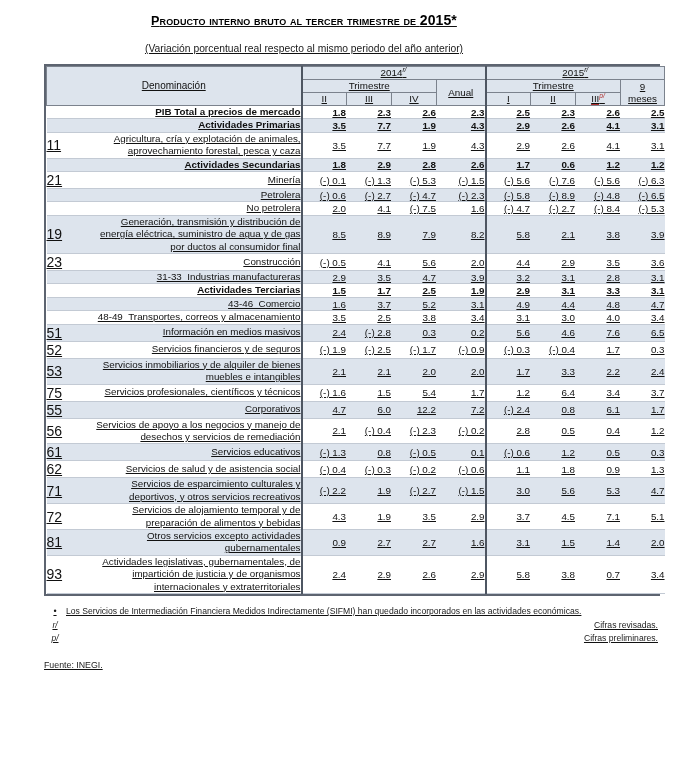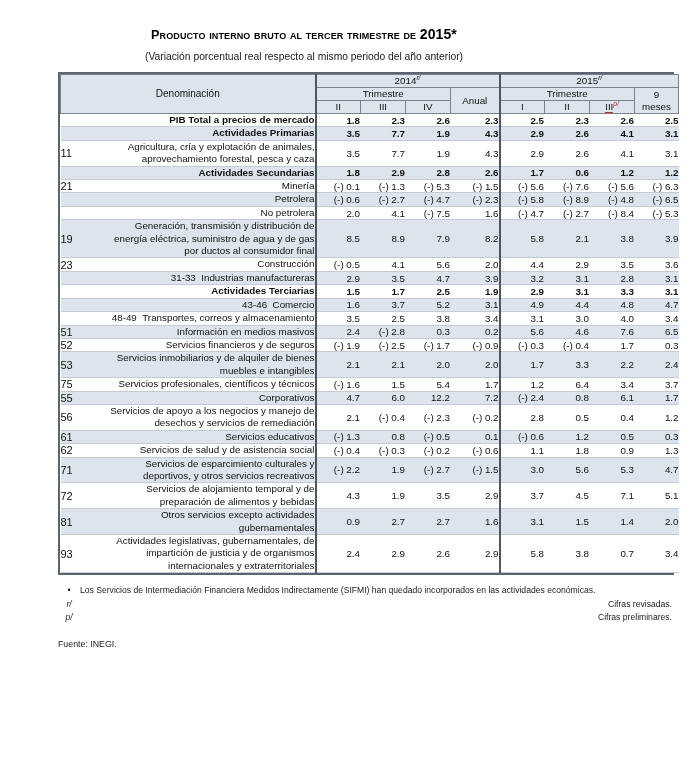--- a/index.html
+++ b/index.html
@@ -19,7 +19,8 @@
     height: 781px;
     position: relative;
     box-sizing: border-box;
-    padding: 16px;
+    padding: 2px;
+    text-decoration: underline;
   }
 
   

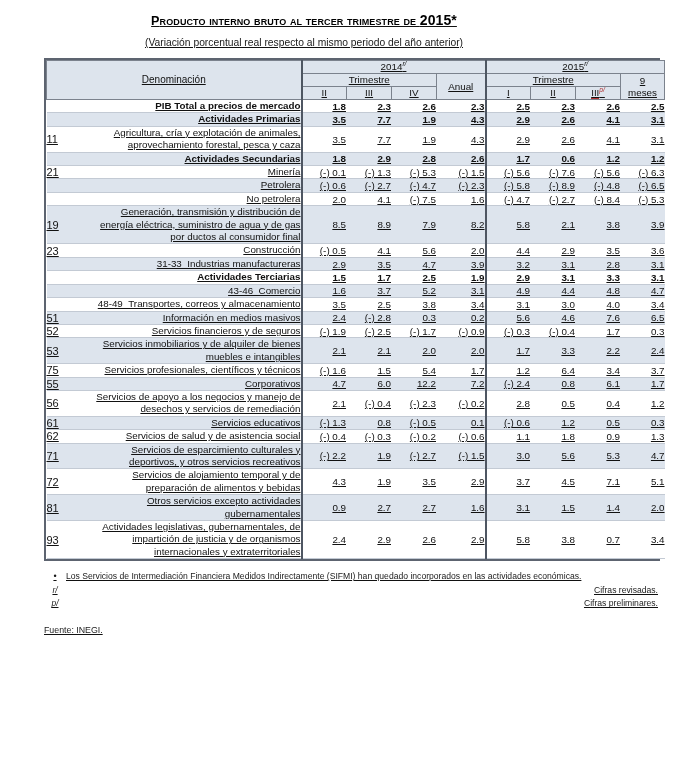--- a/index.html
+++ b/index.html
@@ -50,7 +50,7 @@
     font-size: 10.3px;
     color: #1a1a1a;
     line-height: 14px;
-    margin-top: 7px;
+    margin-top: 13px;
     font-weight: normal;
   }
 

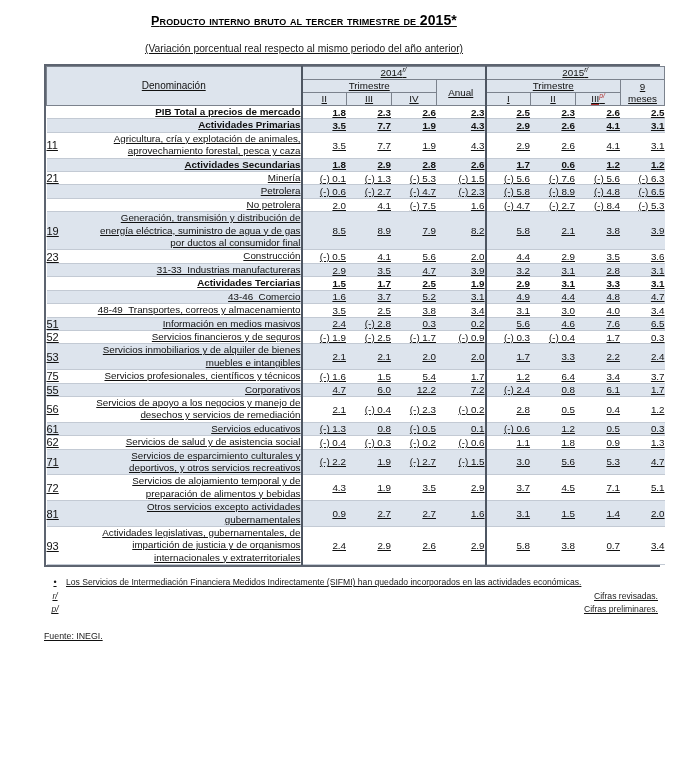--- a/index.html
+++ b/index.html
@@ -114,7 +114,7 @@
   tbody tr.plain  td { background: #ffffff; }
 
   td.code {
-    font-size: 11px;
+    font-size: 14px;
     text-align: left;
     padding: 3px 0 3px 8px;
     color: #111;

